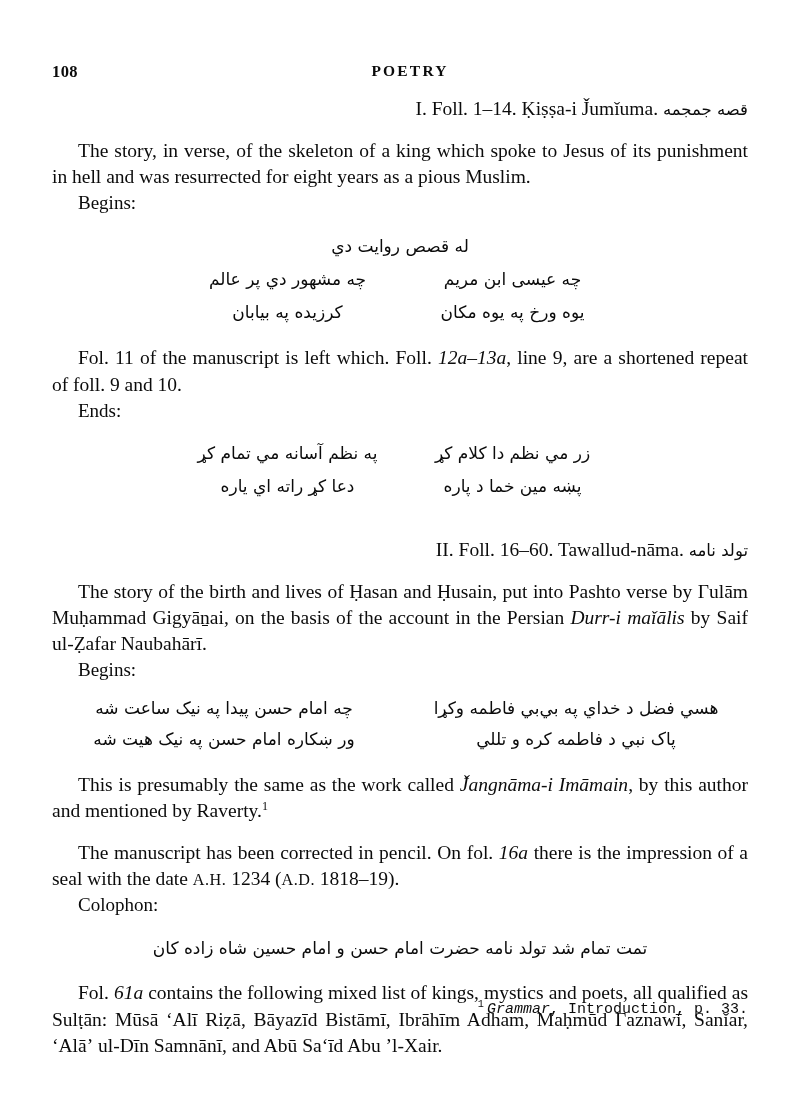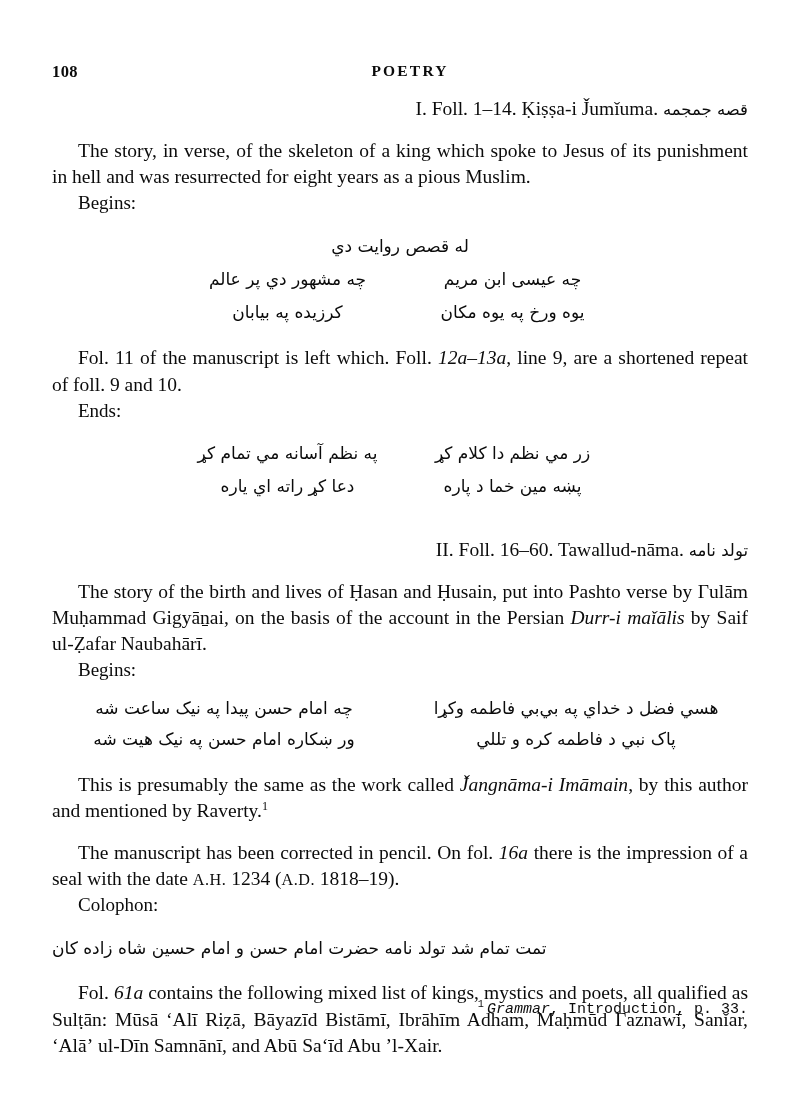--- a/index.html
+++ b/index.html
@@ -143,7 +143,7 @@
 
   .colophon {
     direction: rtl;
-    text-align: left;
+    text-align: center;
     font-family: "DejaVu Sans", "Liberation Sans", sans-serif;
     font-size: 17px;
     margin: 14px 0 16px 0;

